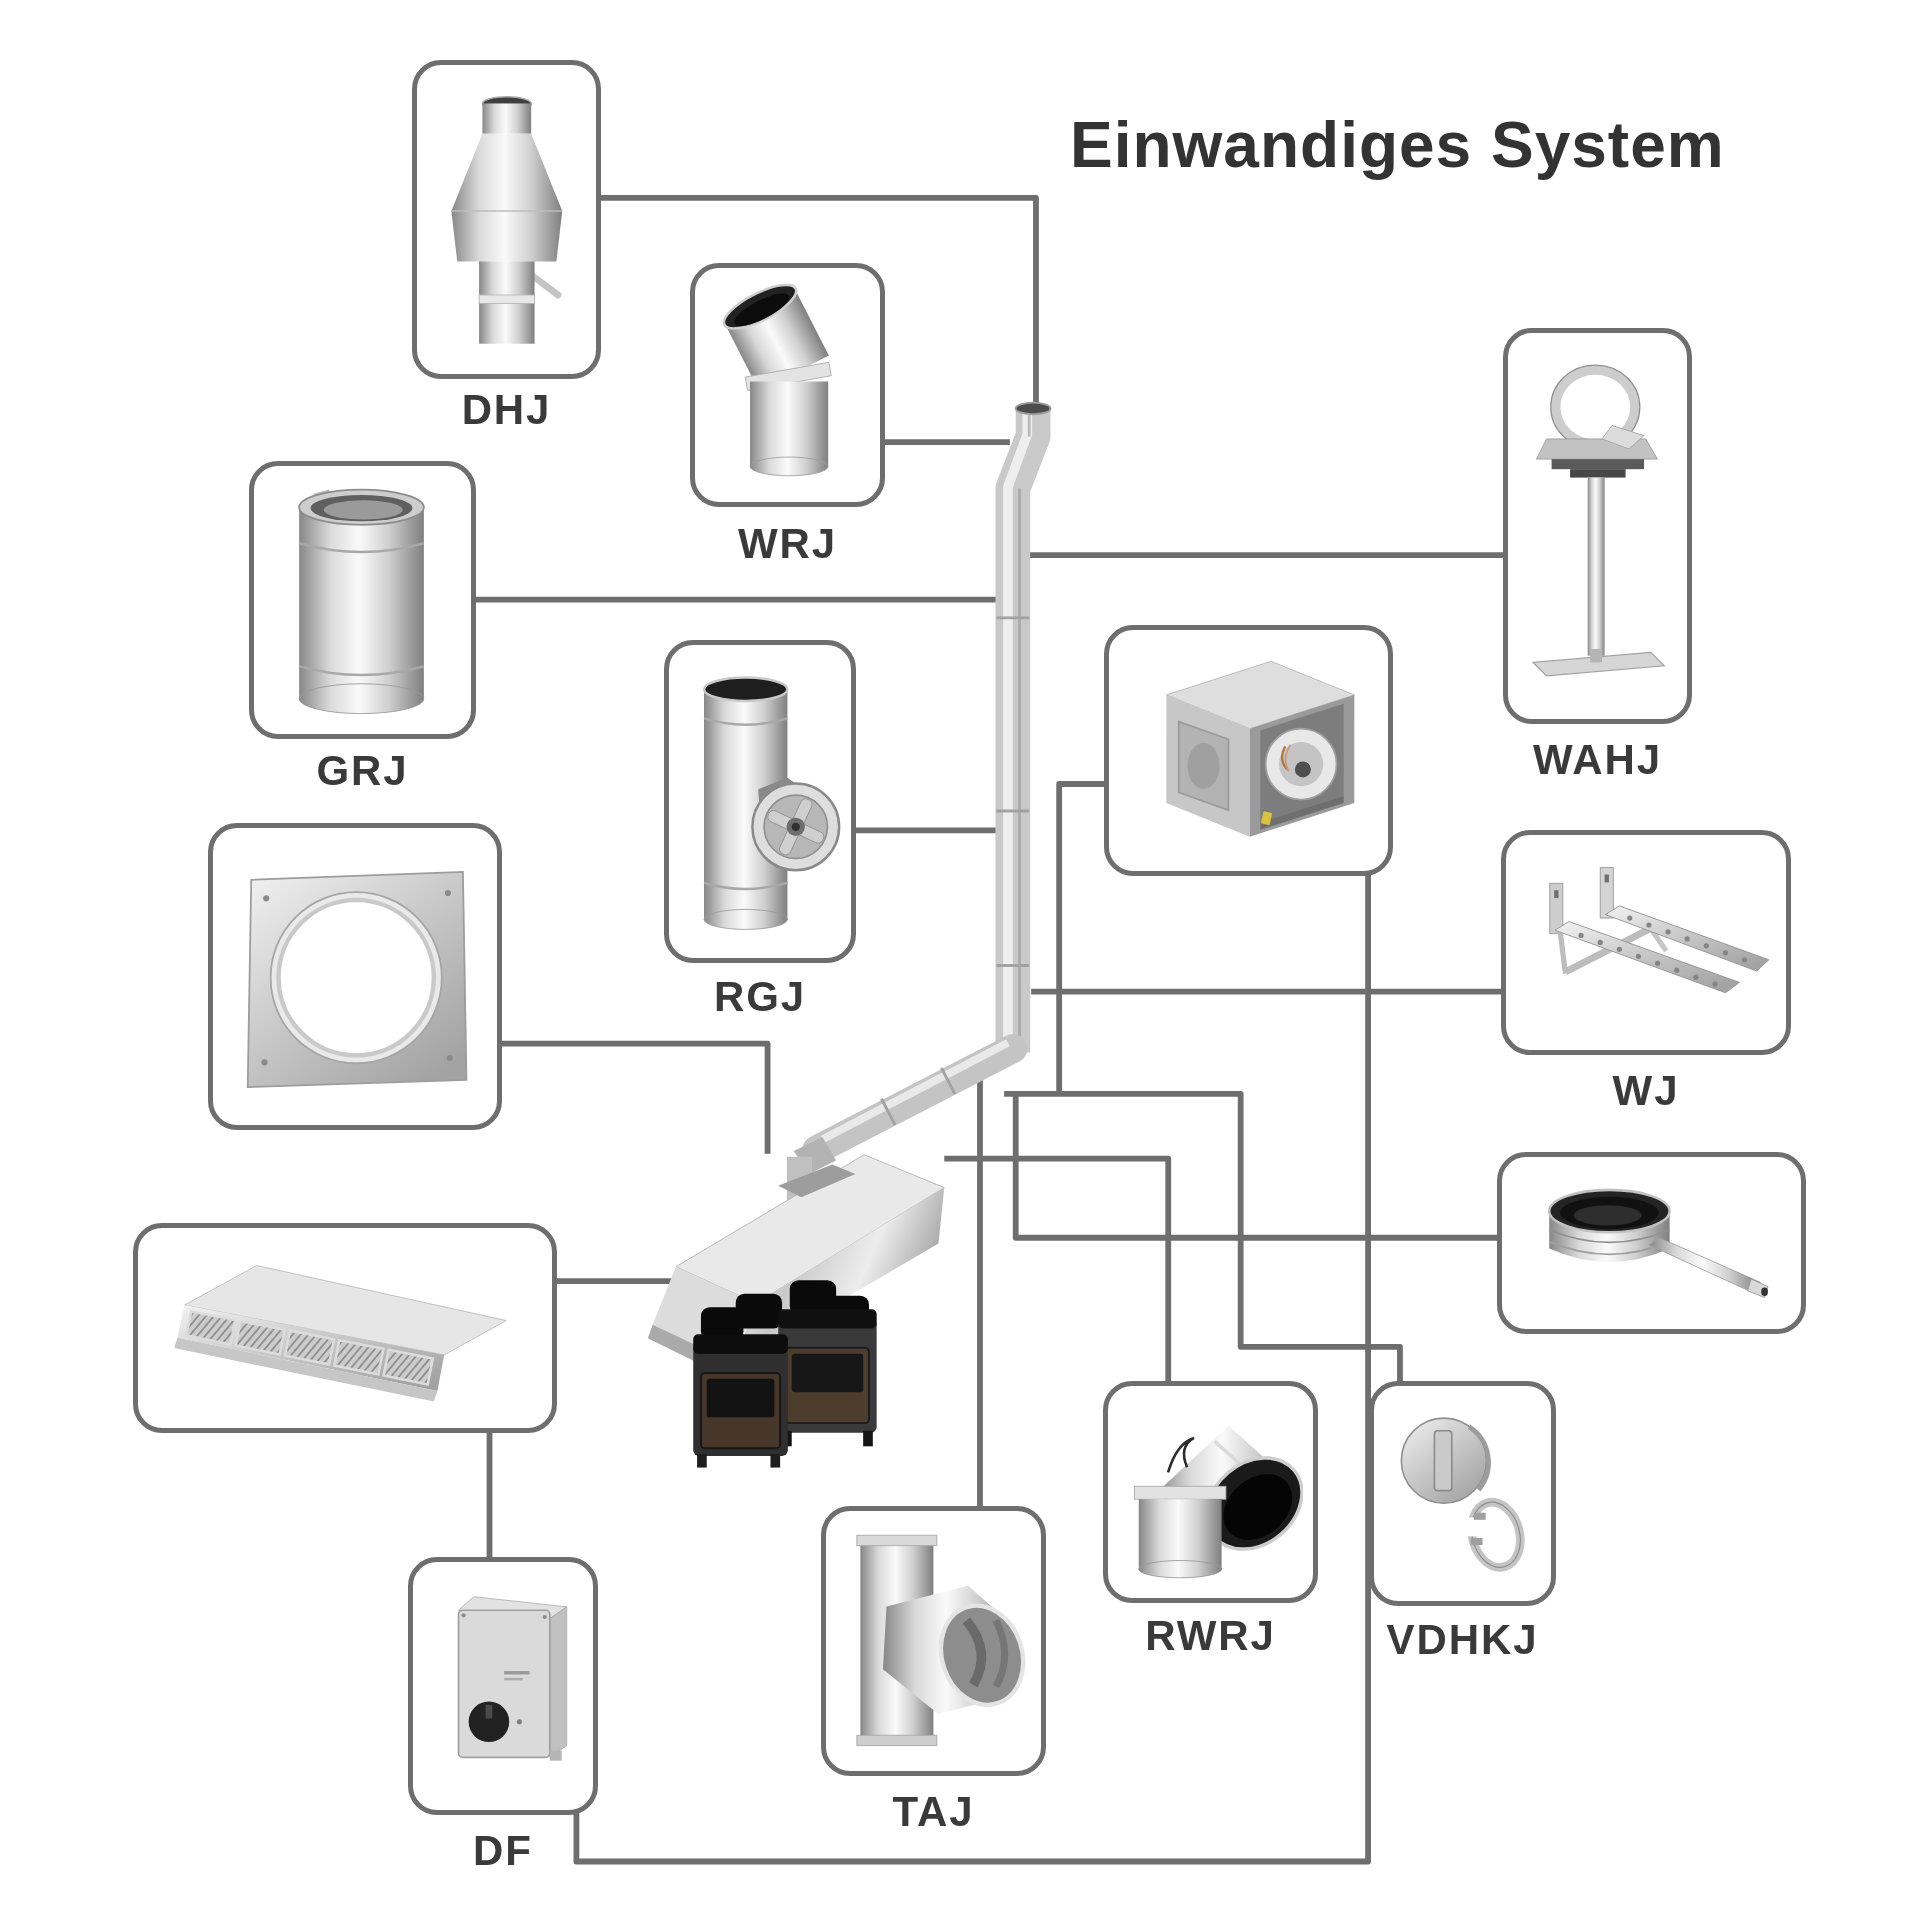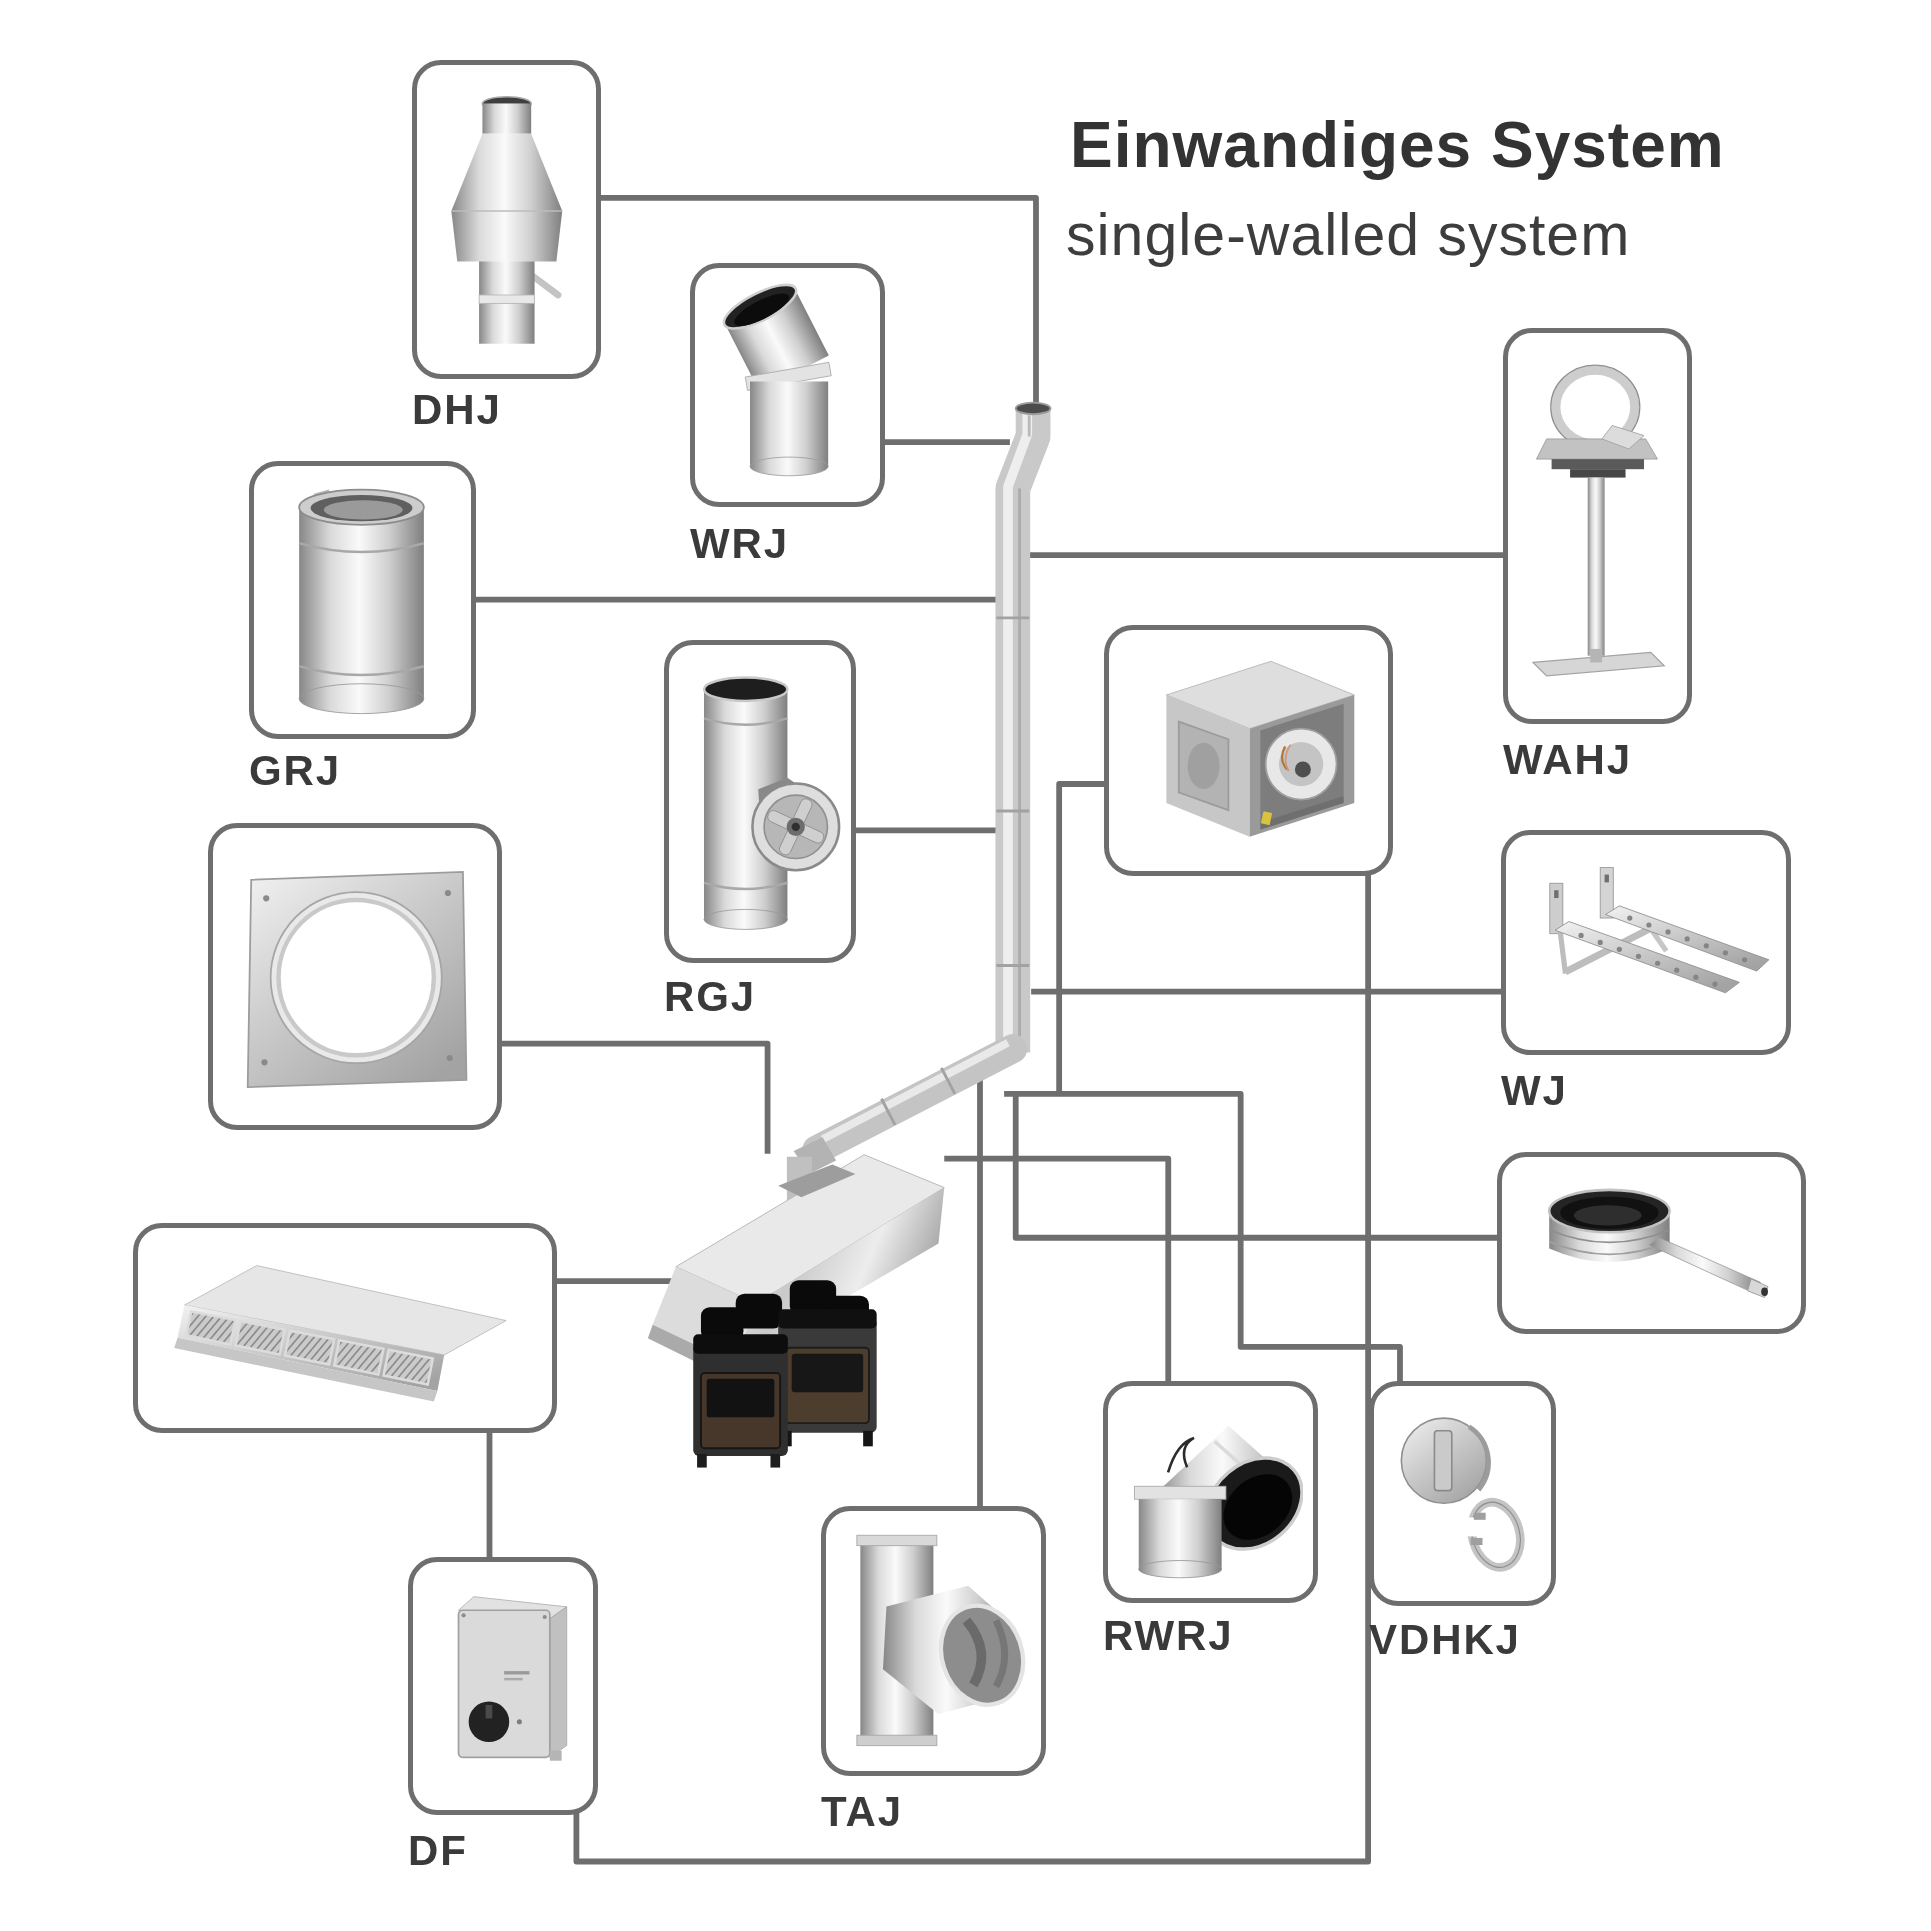--- a/index.html
+++ b/index.html
@@ -335,7 +335,6 @@
   <div class="plabel" style="left:1369px;top:1614px;width:187px">VDHKJ</div>
 
   <div id="title-heading">Einwandiges System</div>
-  <div id="title-sub">single-walled system</div>
 
 </div>
 

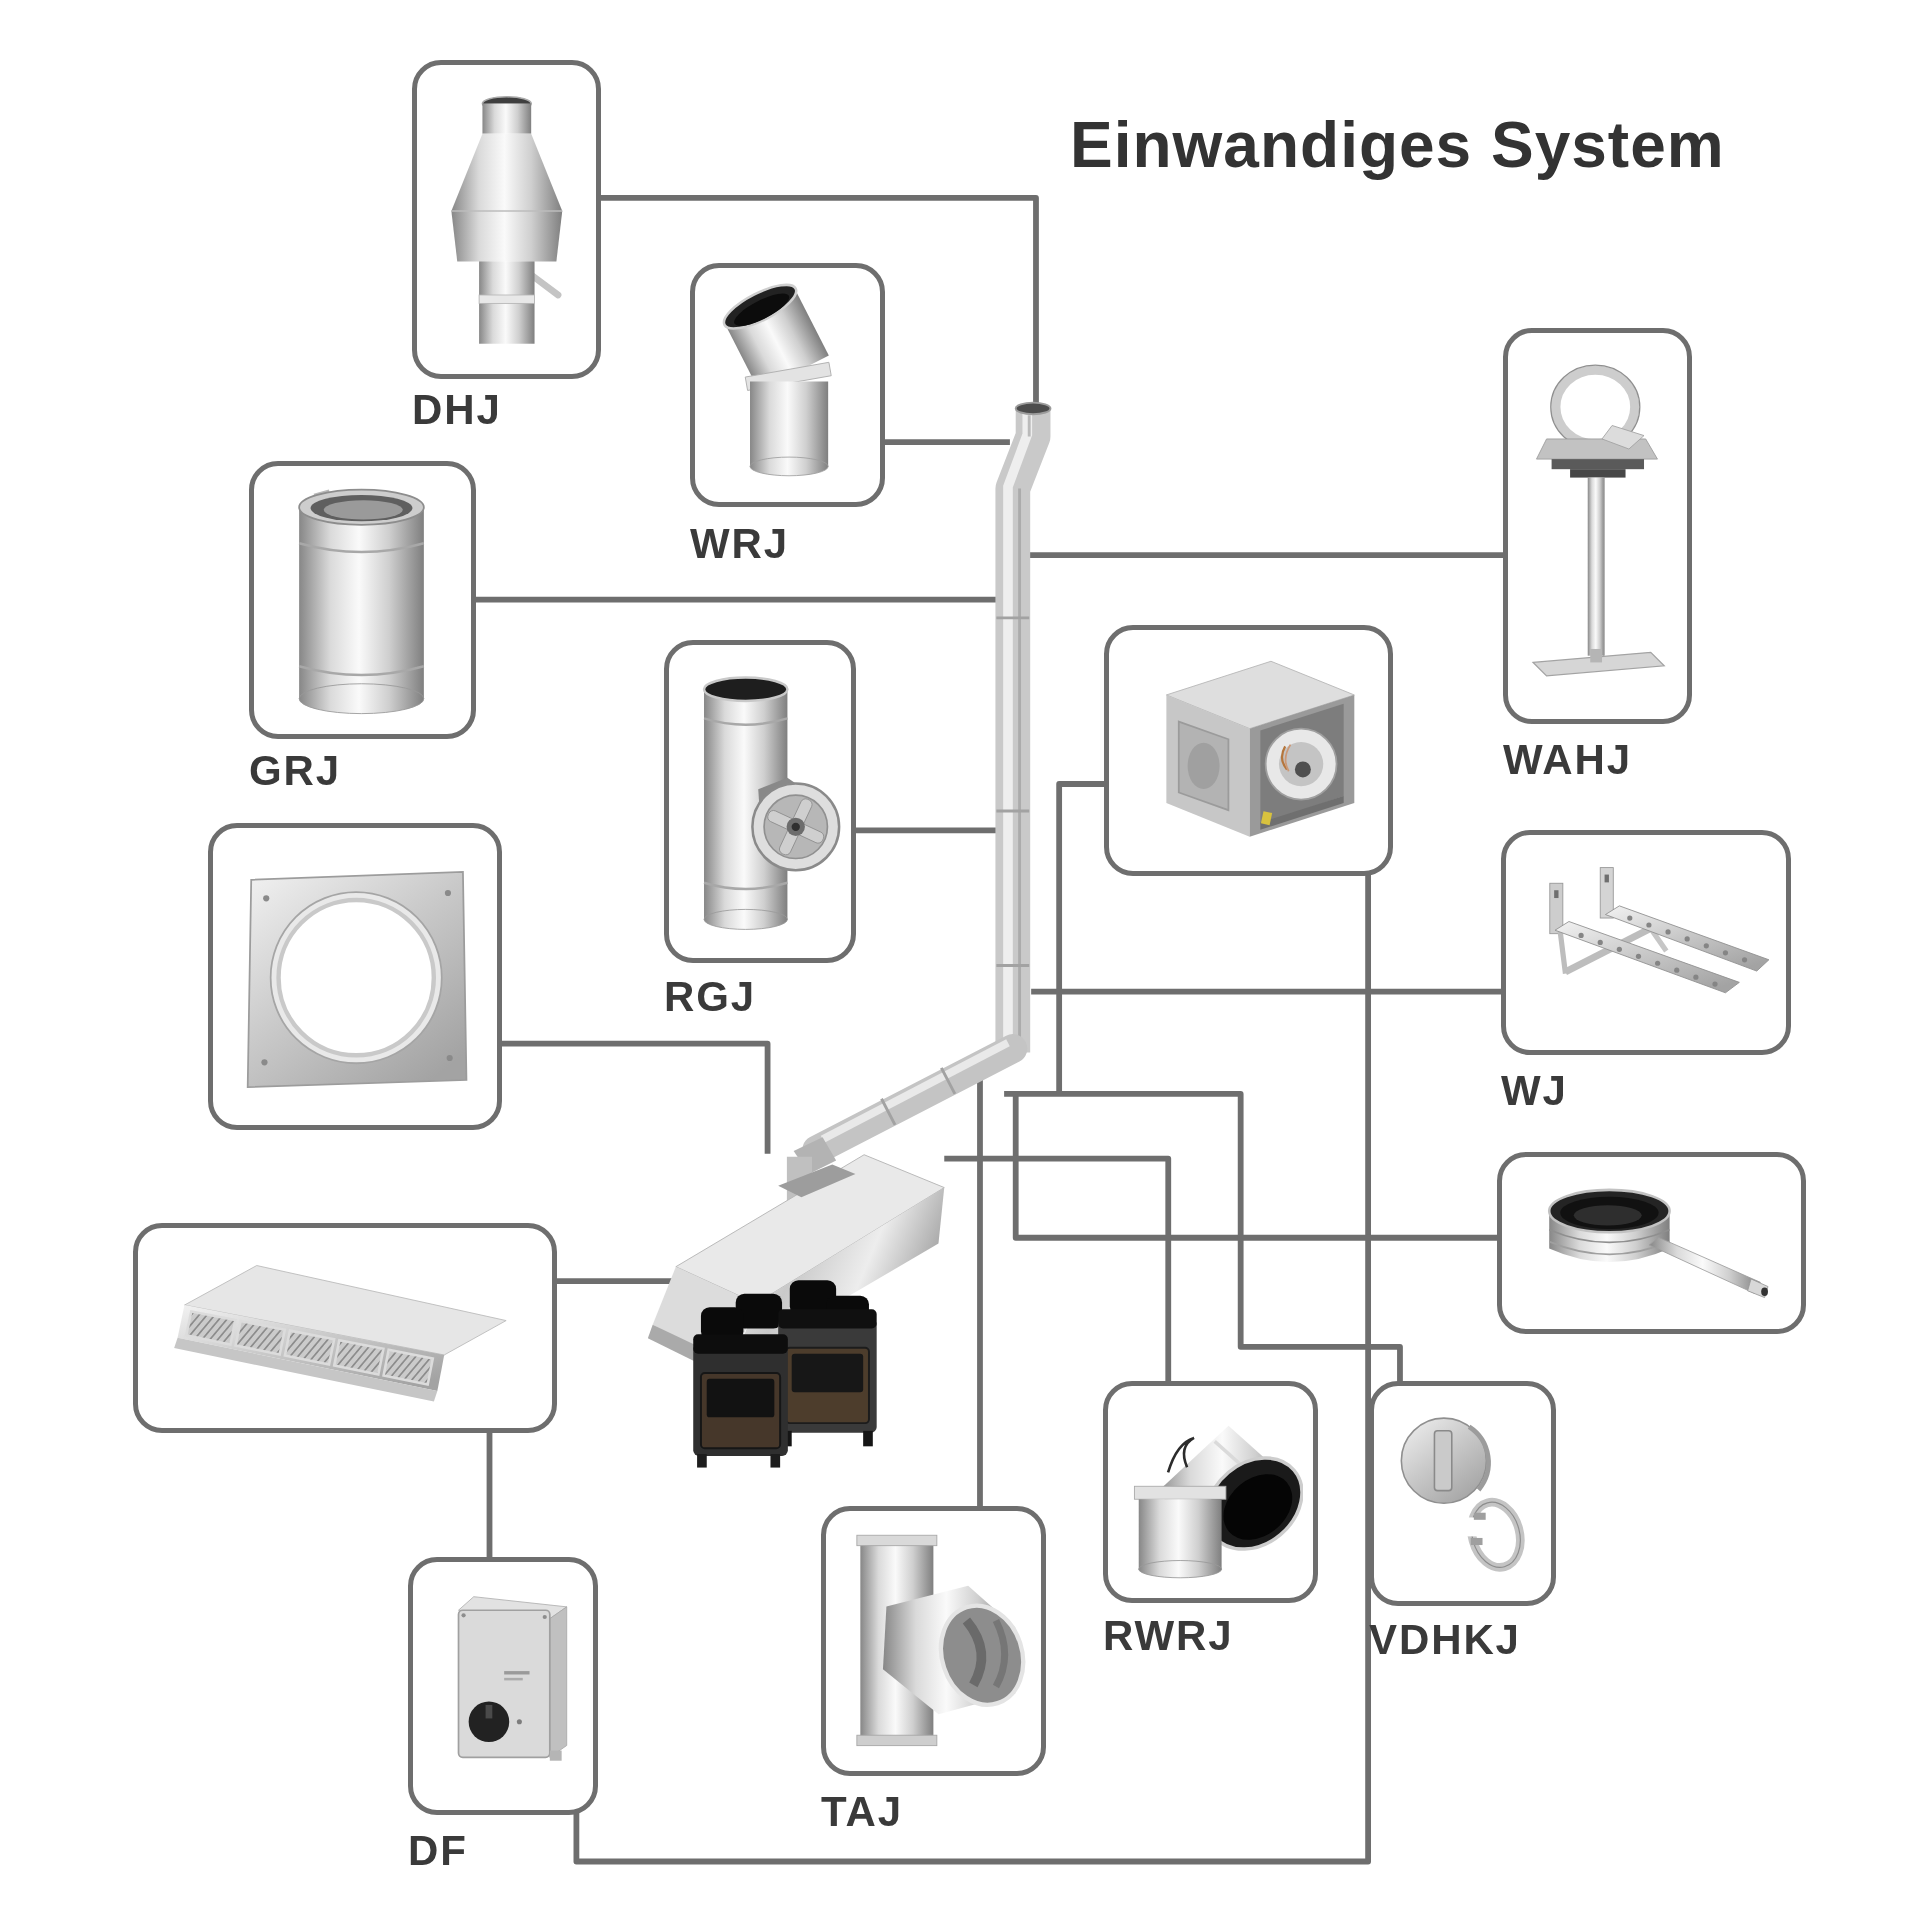--- a/index.html
+++ b/index.html
@@ -9,7 +9,7 @@
   .card{position:absolute;z-index:2;background:#fff;border:5.8px solid #6e6e6e;border-radius:29px;
         box-sizing:border-box;display:flex;align-items:center;justify-content:center;padding:9.7px;}
   .card svg{width:100%;height:100%;}
-  .plabel{position:absolute;z-index:3;font-weight:700;font-size:42px;
+  .plabel{position:absolute;z-index:3;text-align:center;font-weight:700;font-size:42px;
           letter-spacing:1.9px;color:#3a3a3a;line-height:52px;}
   #title-heading{position:absolute;z-index:3;left:1070px;top:108px;font-weight:700;
                  font-size:64px;color:#333333;letter-spacing:1px;text-align:right;}

